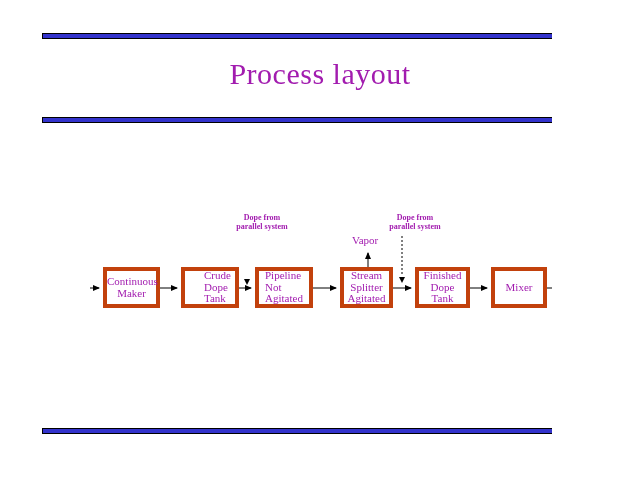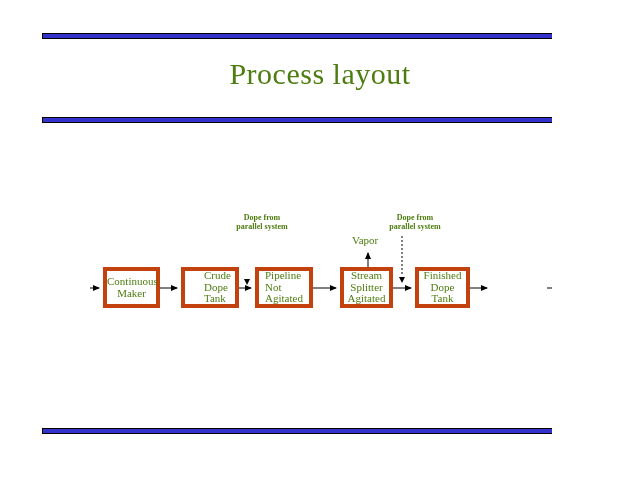--- a/index.html
+++ b/index.html
@@ -5,7 +5,7 @@
   html,body{margin:0;padding:0;background:#fff;}
   .slide{
     position:relative;width:552px;height:480px;background:#ffffff;
-    font-family:"Liberation Serif","DejaVu Serif",serif;color:#4d7c0f;overflow:hidden;
+    font-family:"Liberation Serif","DejaVu Serif",serif;color:#a21caf;overflow:hidden;
   }
   .bar{position:absolute;left:42px;width:538px;height:4px;background:#3333CC;border:1px solid #000;}
   .bar-top{top:33px;}

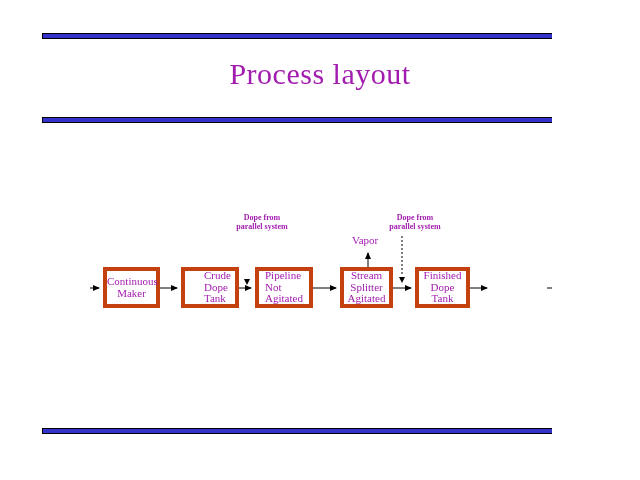--- a/index.html
+++ b/index.html
@@ -66,6 +66,9 @@
 Dope
 Tank</span>
   </div>
+  <div class="pbox box6 center">
+    <span>Mixer</span>
+  </div>
 
   <div class="vapor-label">Vapor</div>
   <div class="small-label feed1">Dope from

